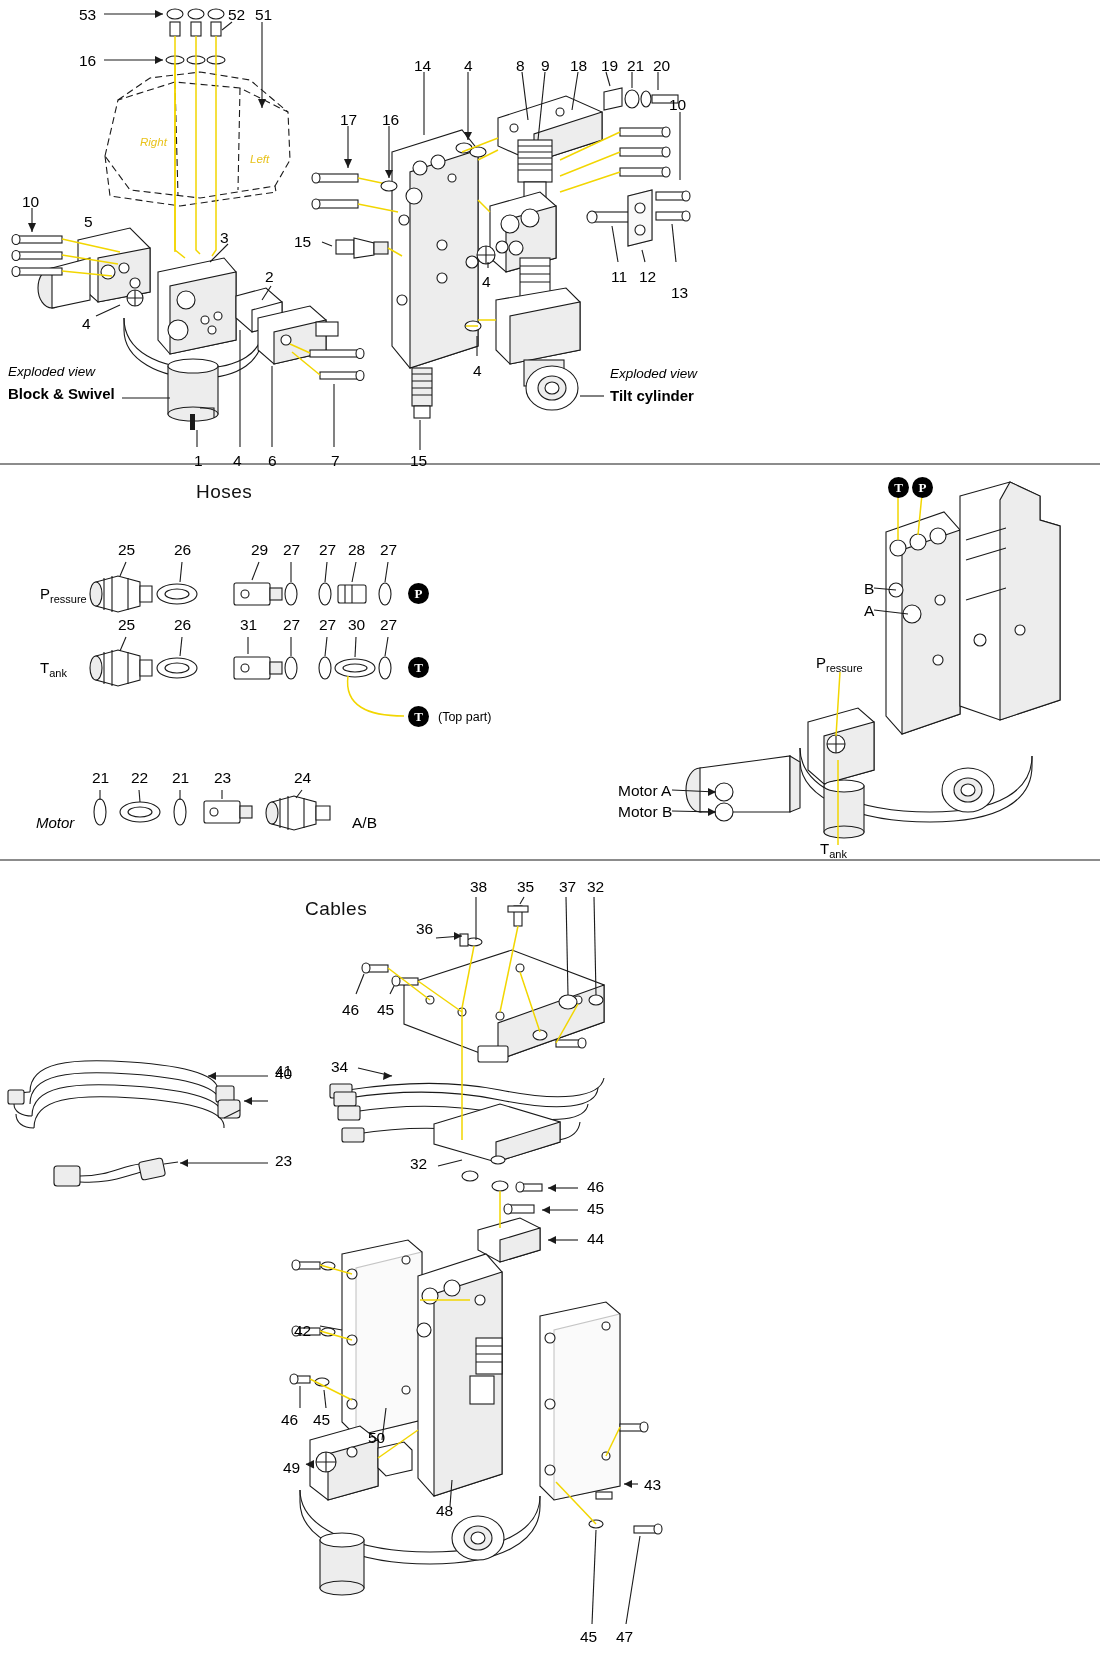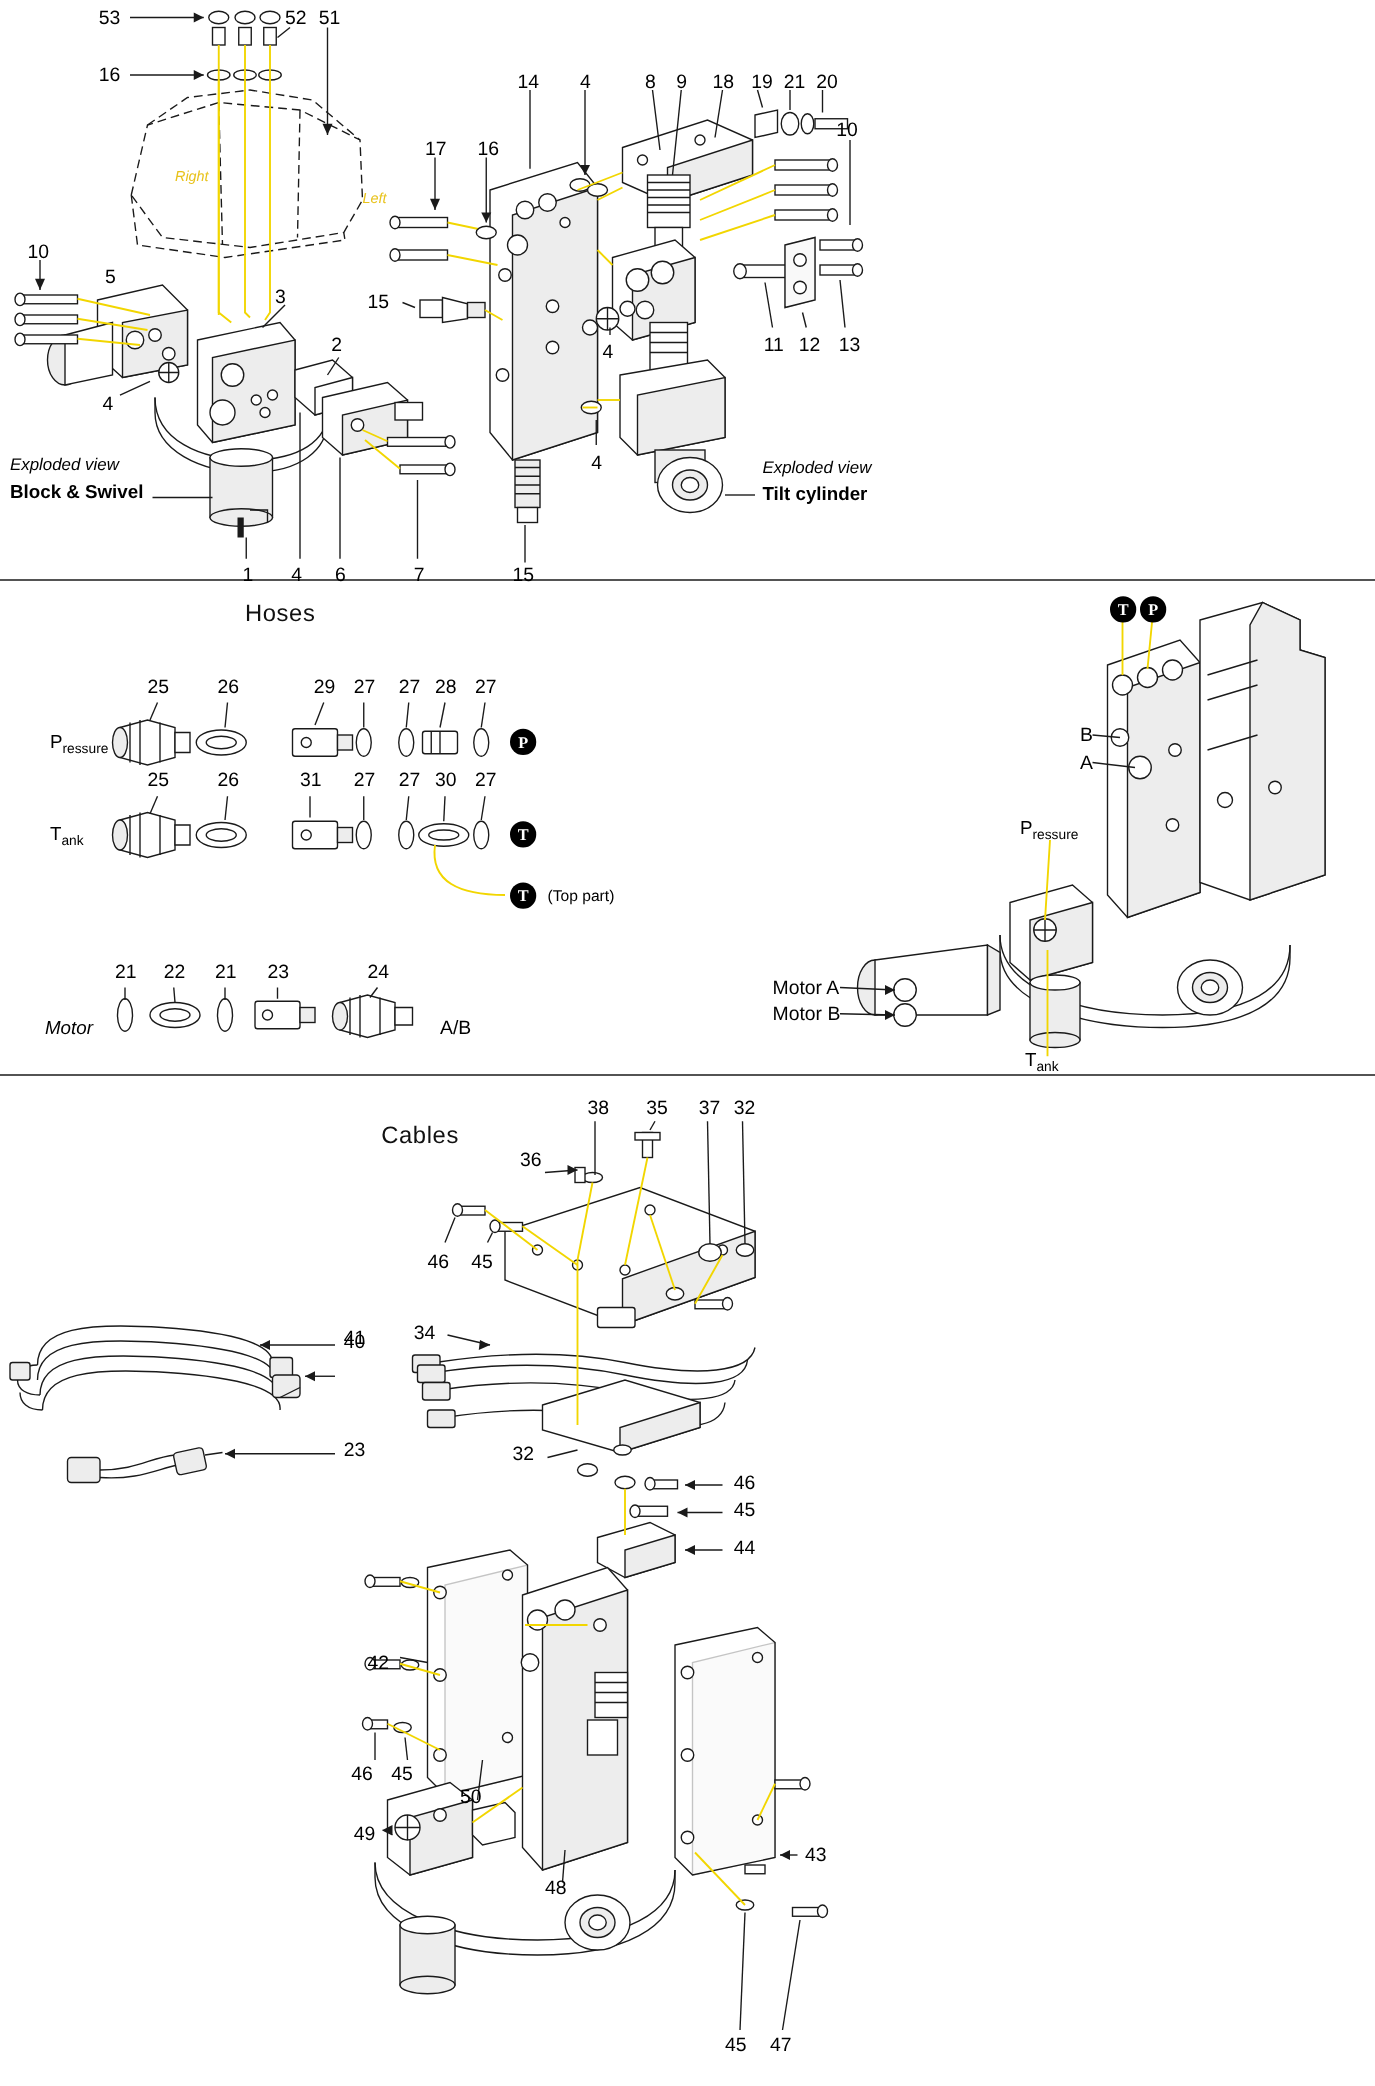--- a/index.html
+++ b/index.html
@@ -689,7 +689,7 @@
   <div class="callout" style="left:410px;top:452px;">15</div>
 
   <div class="yellowtext" style="left:140px;top:136px;">Right</div>
-  <div class="yellowtext" style="left:250px;top:153px;margin-left:40px;">Left</div>
+  <div class="yellowtext" style="left:250px;top:153px;">Left</div>
 
   <div class="label-italic" style="left:8px;top:364px;">Exploded view</div>
   <div class="label-bold" style="left:8px;top:385px;">Block &amp; Swivel</div>

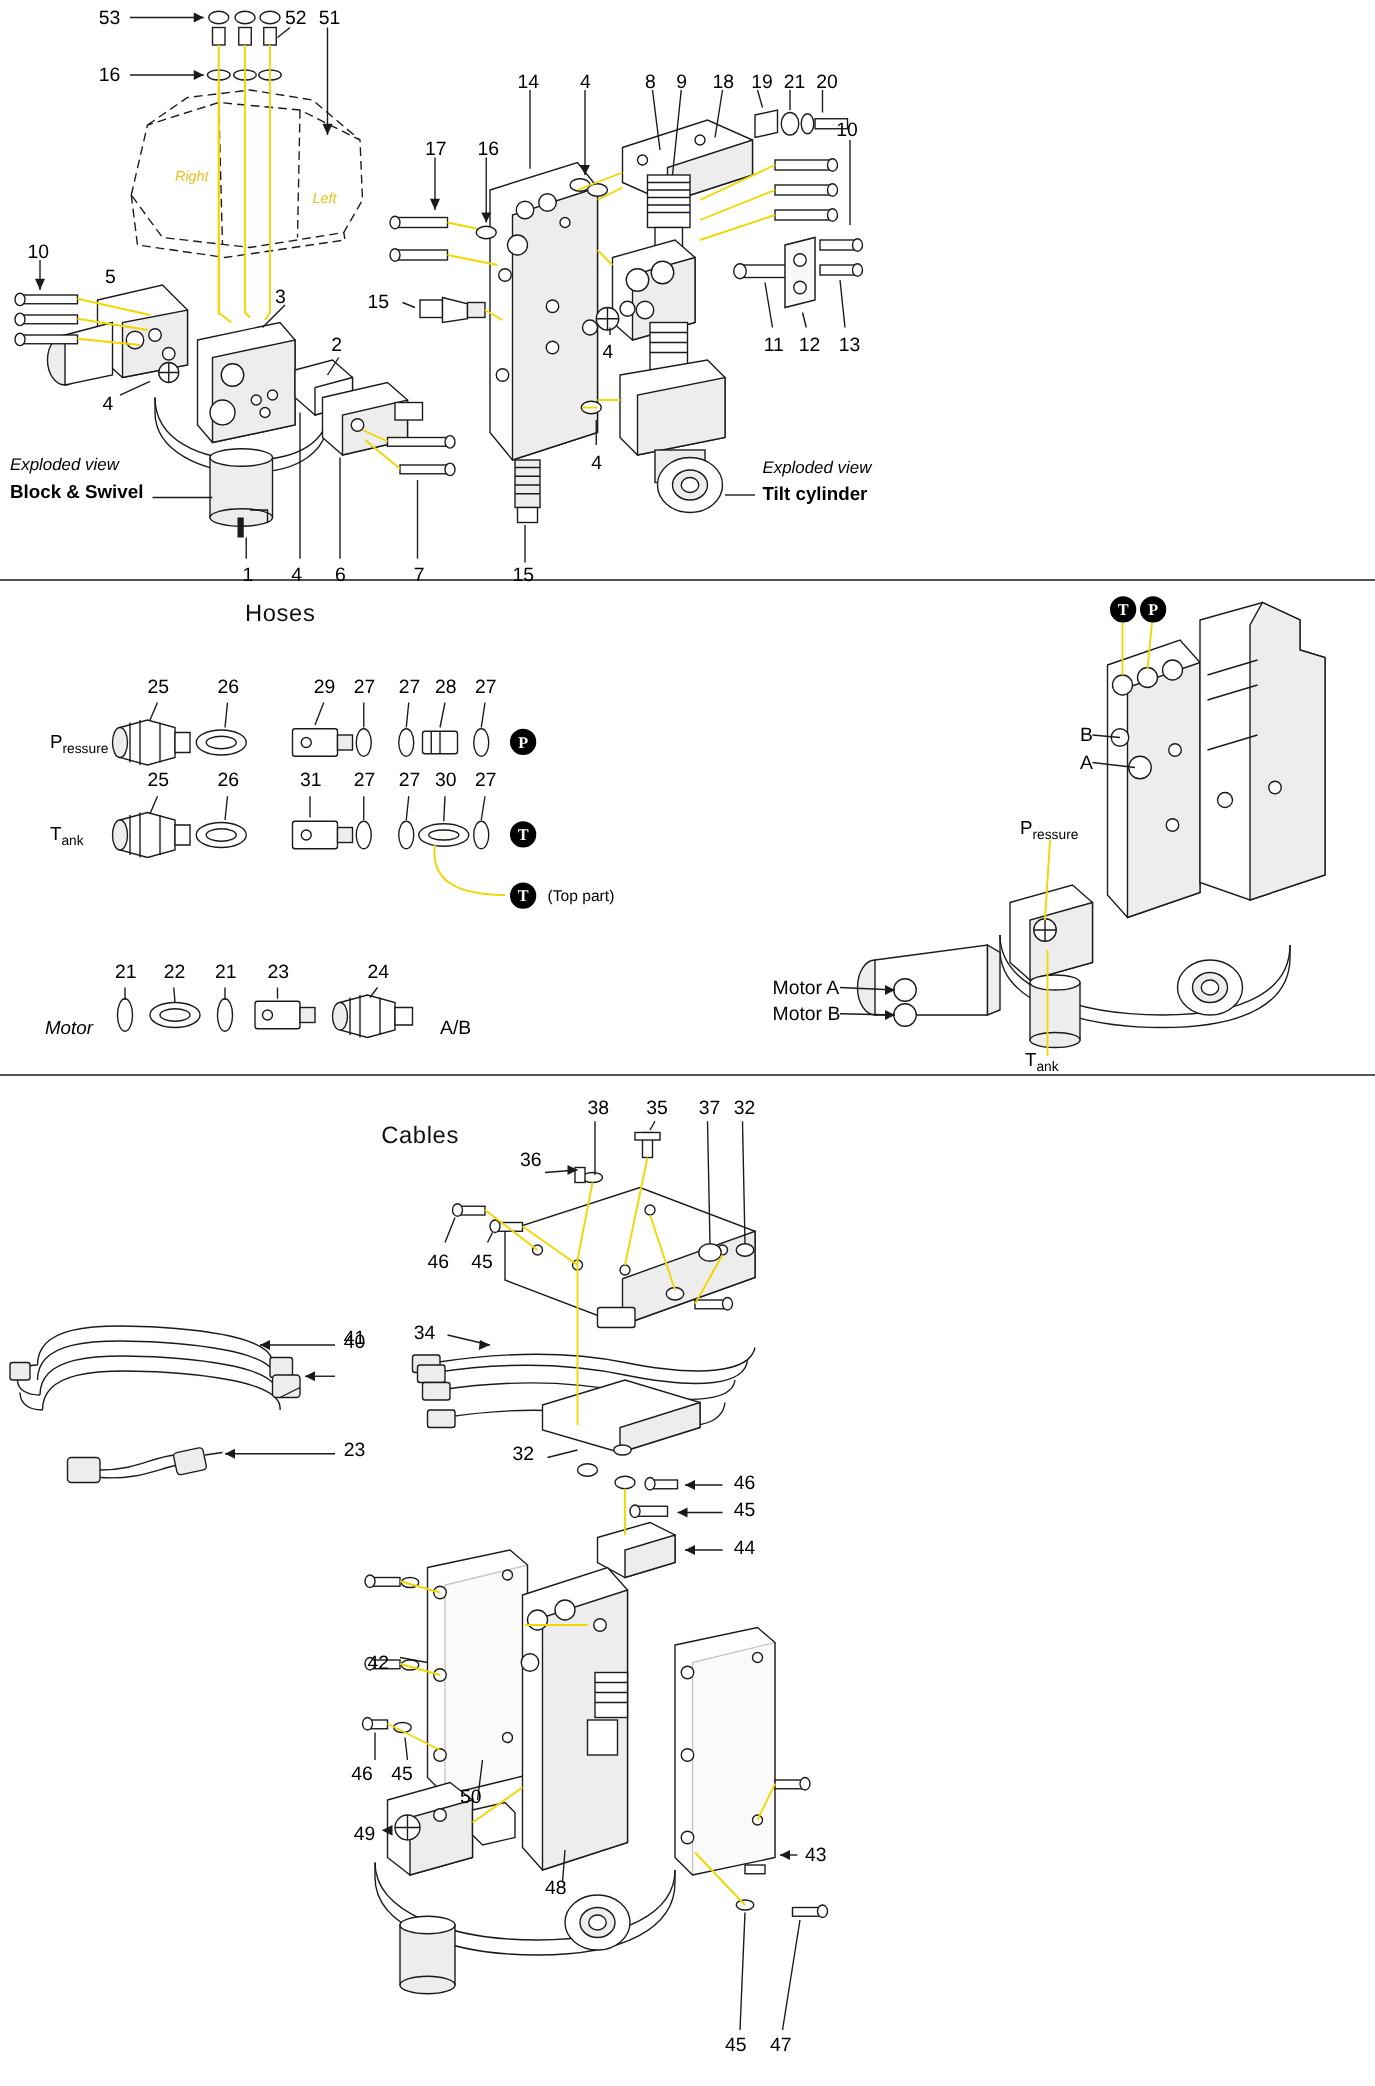--- a/index.html
+++ b/index.html
@@ -678,7 +678,7 @@
   <div class="callout" style="left:265px;top:268px;">2</div>
   <div class="callout" style="left:611px;top:268px;">11</div>
   <div class="callout" style="left:639px;top:268px;">12</div>
-  <div class="callout" style="left:671px;top:268px;">13</div>
+  <div class="callout" style="left:671px;top:284px;">13</div>
   <div class="callout" style="left:482px;top:273px;">4</div>
   <div class="callout" style="left:82px;top:315px;">4</div>
   <div class="callout" style="left:473px;top:362px;">4</div>

